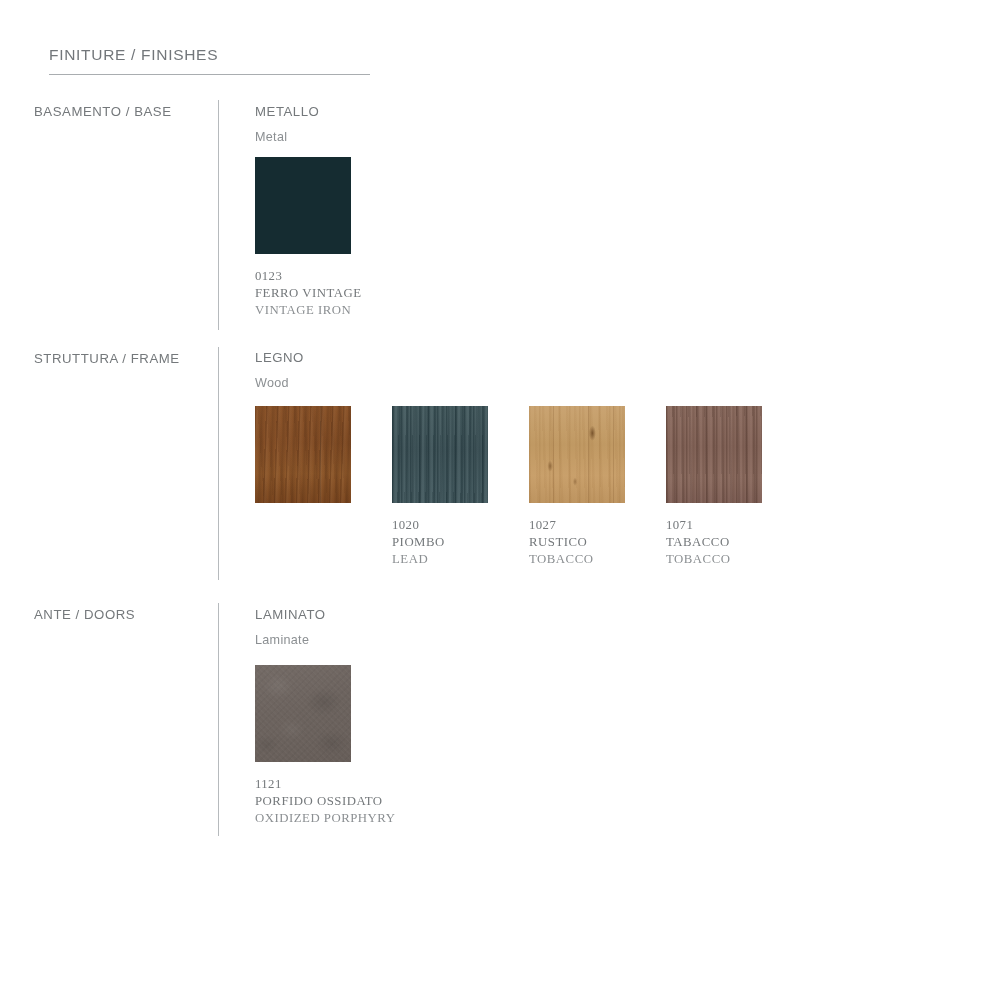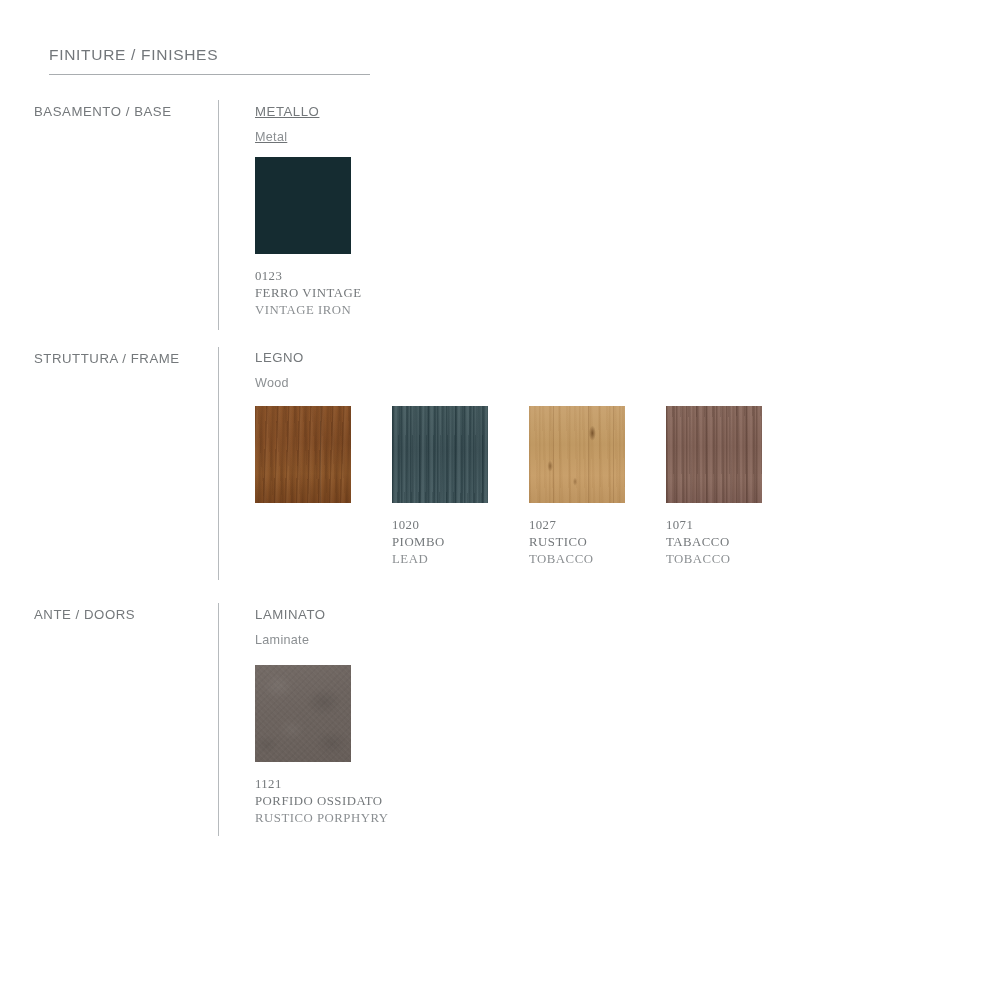--- a/index.html
+++ b/index.html
@@ -225,7 +225,7 @@
   <div class="section" style="top:0;">
     <div class="section-label" style="top:104px;">BASAMENTO / BASE</div>
     <div class="section-divider" style="top:100px;height:230px;"></div>
-    <div class="material-head" style="top:104px;text-decoration:underline;">
+    <div class="material-head" style="top:104px;">
       <div class="material-it">METALLO</div>
       <div class="material-en">Metal</div>
     </div>

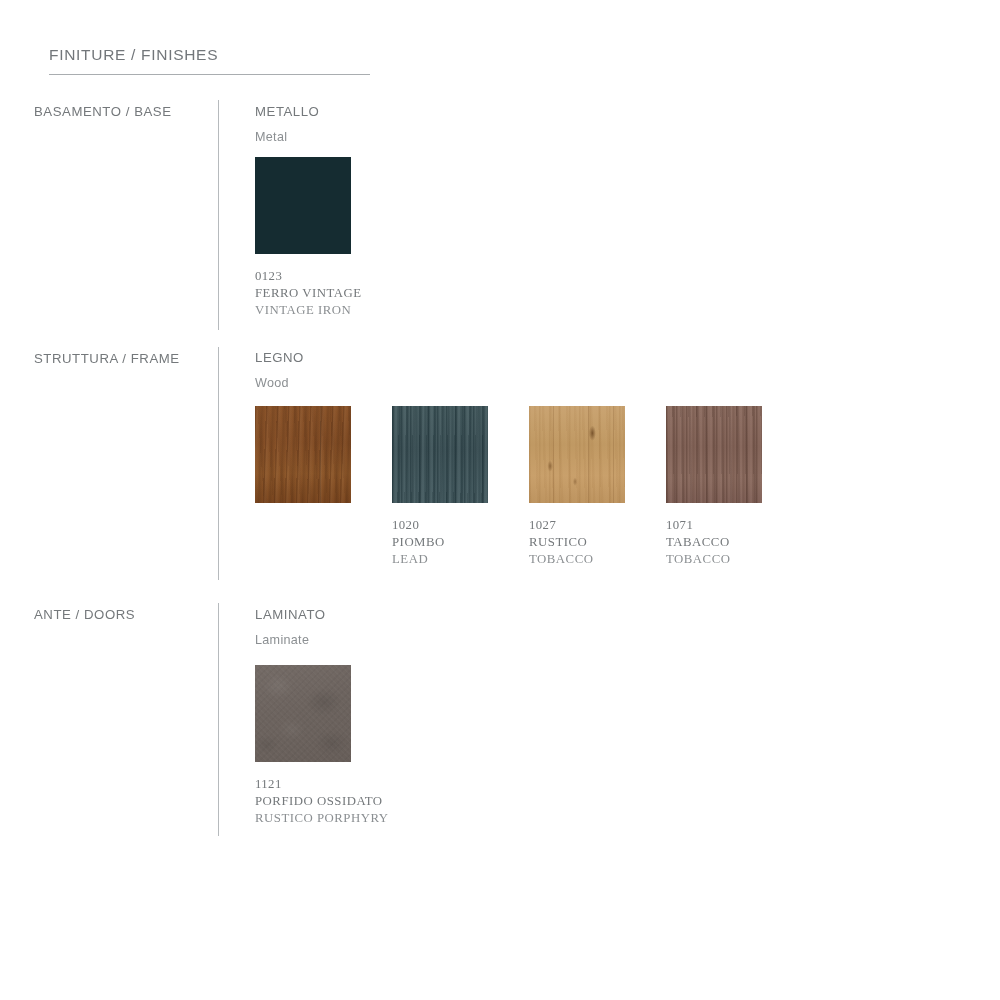--- a/index.html
+++ b/index.html
@@ -300,7 +300,7 @@
         <div class="swatch-caption">
           <div class="swatch-code">1121</div>
           <div class="swatch-name-it">PORFIDO OSSIDATO</div>
-          <div class="swatch-name-en">RUSTICO PORPHYRY</div>
+          <div class="swatch-name-en">OXIDIZED PORPHYRY</div>
         </div>
       </div>
     </div>

